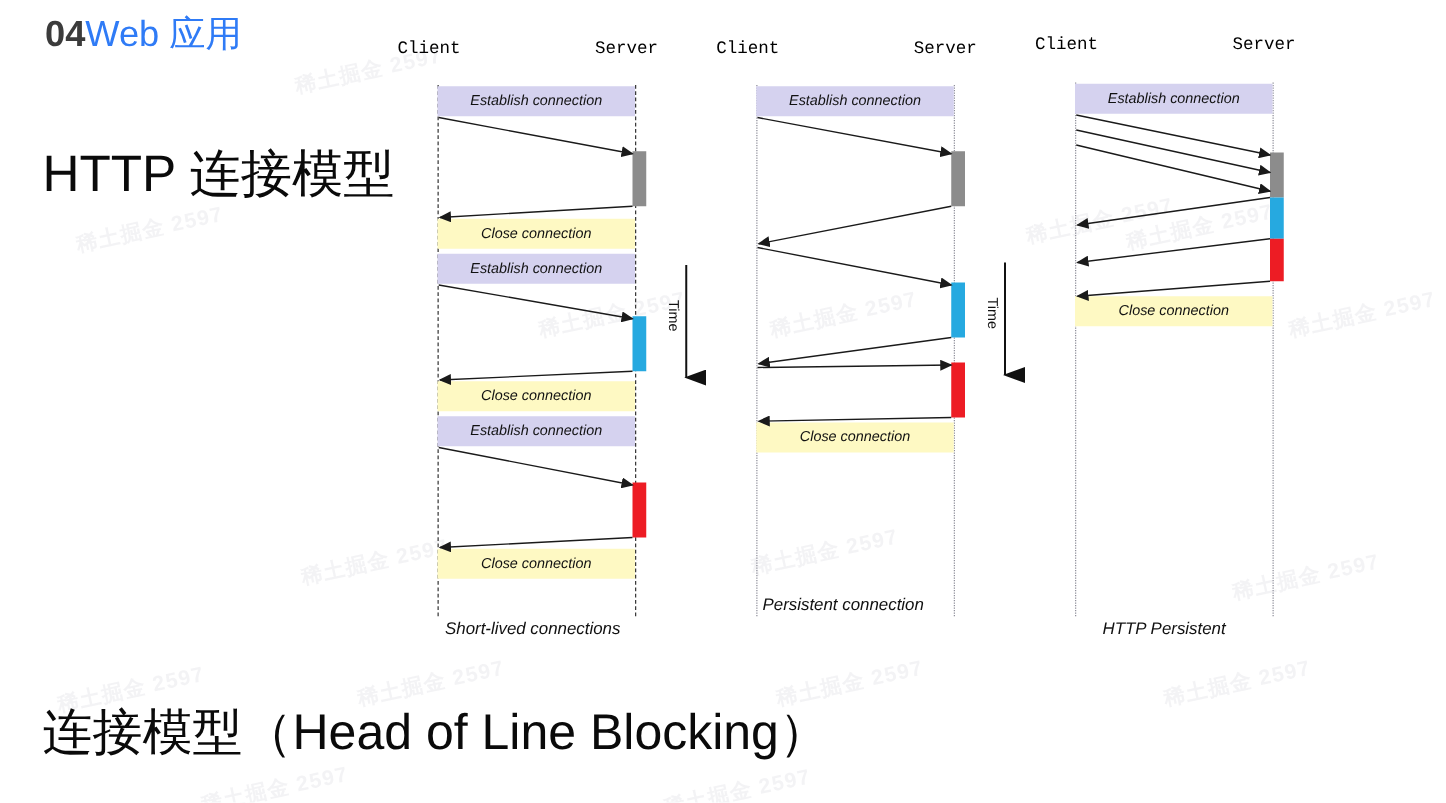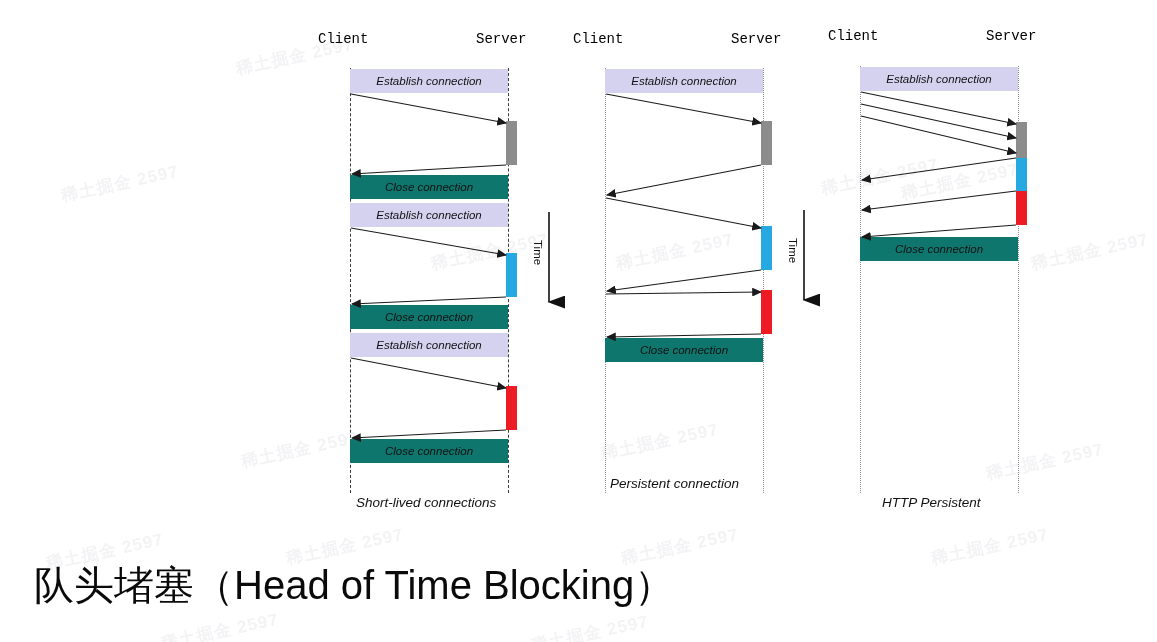--- a/index.html
+++ b/index.html
@@ -79,6 +79,9 @@
   <div class="wm" style="left:530px;top:622px;">稀土掘金 2597</div>
   <div class="wm" style="left:985px;top:450px;">稀土掘金 2597</div>
 
+  <div class="kicker">
+    <span class="num">04</span><span class="rest">Web 应用</span>
+  </div>
 
   <div class="h-bottom">队头堵塞（Head of Time Blocking）</div>
 

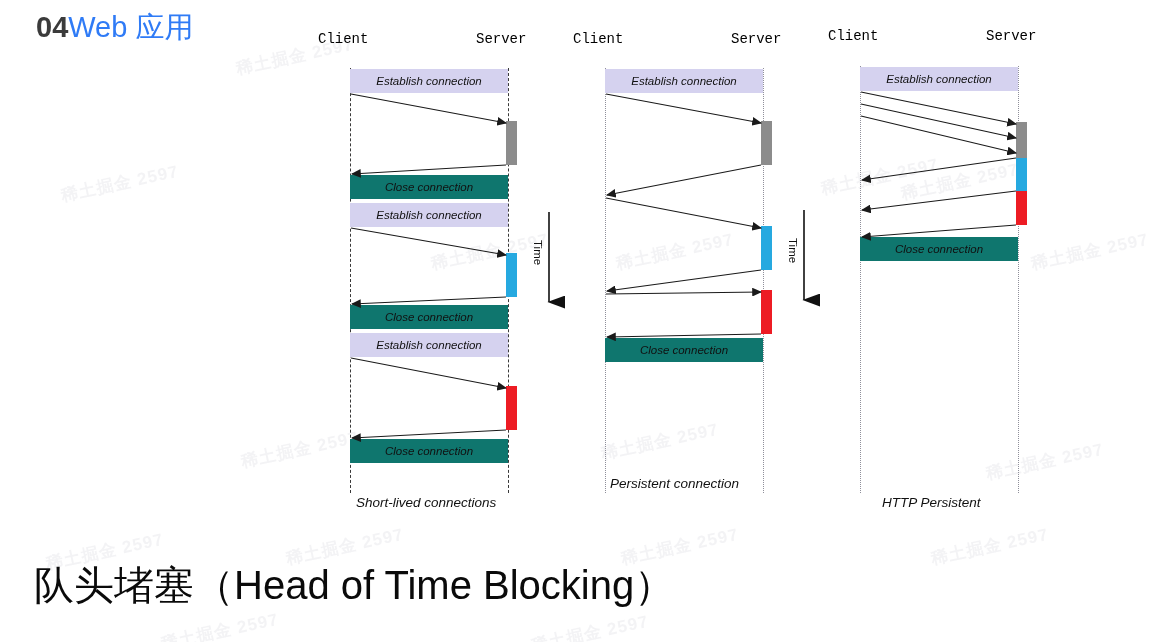--- a/index.html
+++ b/index.html
@@ -83,6 +83,7 @@
     <span class="num">04</span><span class="rest">Web 应用</span>
   </div>
 
+  <div class="h-main">HTTP 连接模型</div>
   <div class="h-bottom">队头堵塞（Head of Time Blocking）</div>
 
 

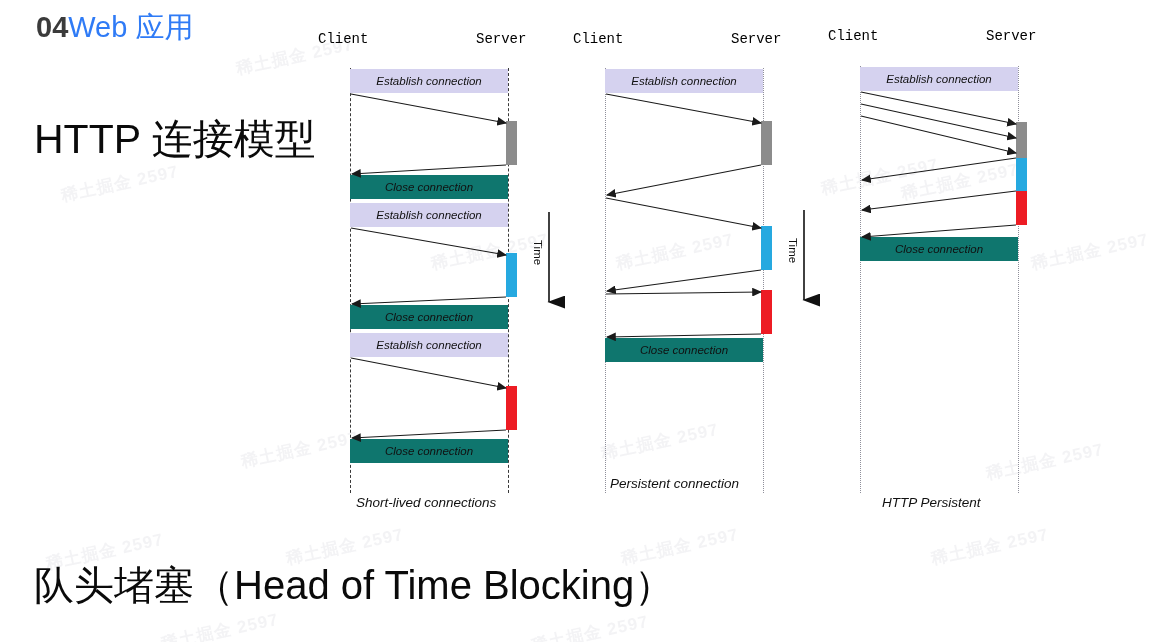--- a/index.html
+++ b/index.html
@@ -46,7 +46,7 @@
   .band{position:absolute;display:flex;align-items:center;justify-content:center;
         font-size:11.5px;font-style:italic;color:#111;white-space:nowrap;font-family:"Liberation Sans",sans-serif;}
   .band.establish{background:#d5d2ef;}
-  .band.close{background:#0f766e;}
+  .band.close{background:#fef9c3;}
   .bar{position:absolute;width:11px;}
   .bar.gray{background:#8c8c8c;}
   .bar.blue{background:#26a9e0;}

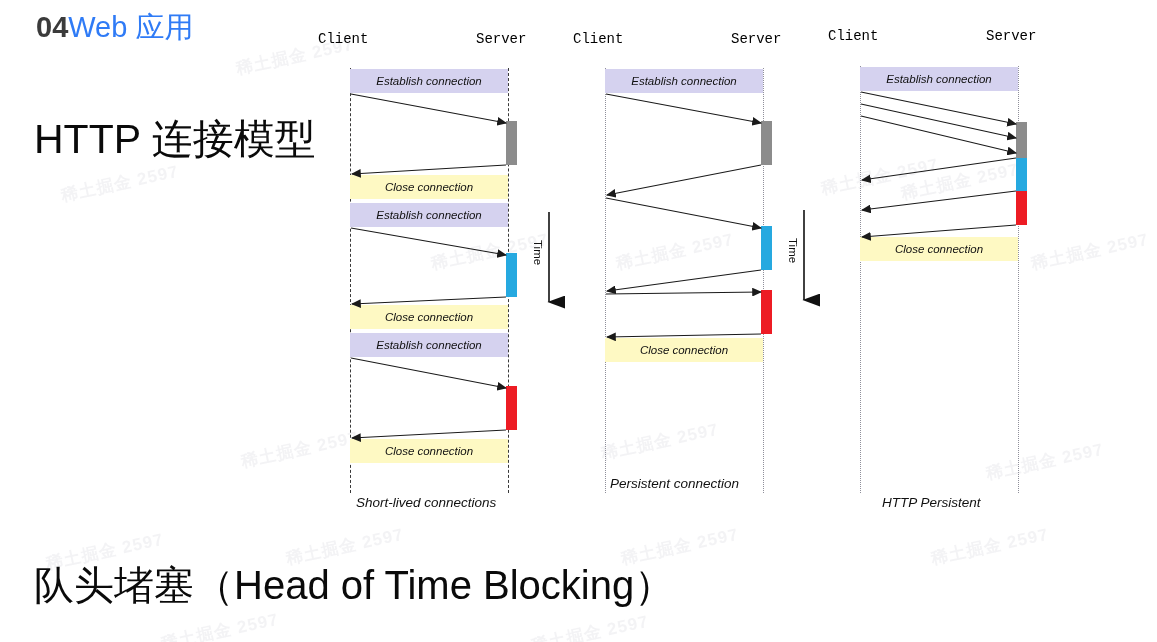--- a/index.html
+++ b/index.html
@@ -84,7 +84,7 @@
   </div>
 
   <div class="h-main">HTTP 连接模型</div>
-  <div class="h-bottom">队头堵塞（Head of Time Blocking）</div>
+  <div class="h-bottom">连接模型（Head of Line Blocking）</div>
 
 
   <div class="diagram" style="left:310px;top:28px;width:250px;height:490px;">

